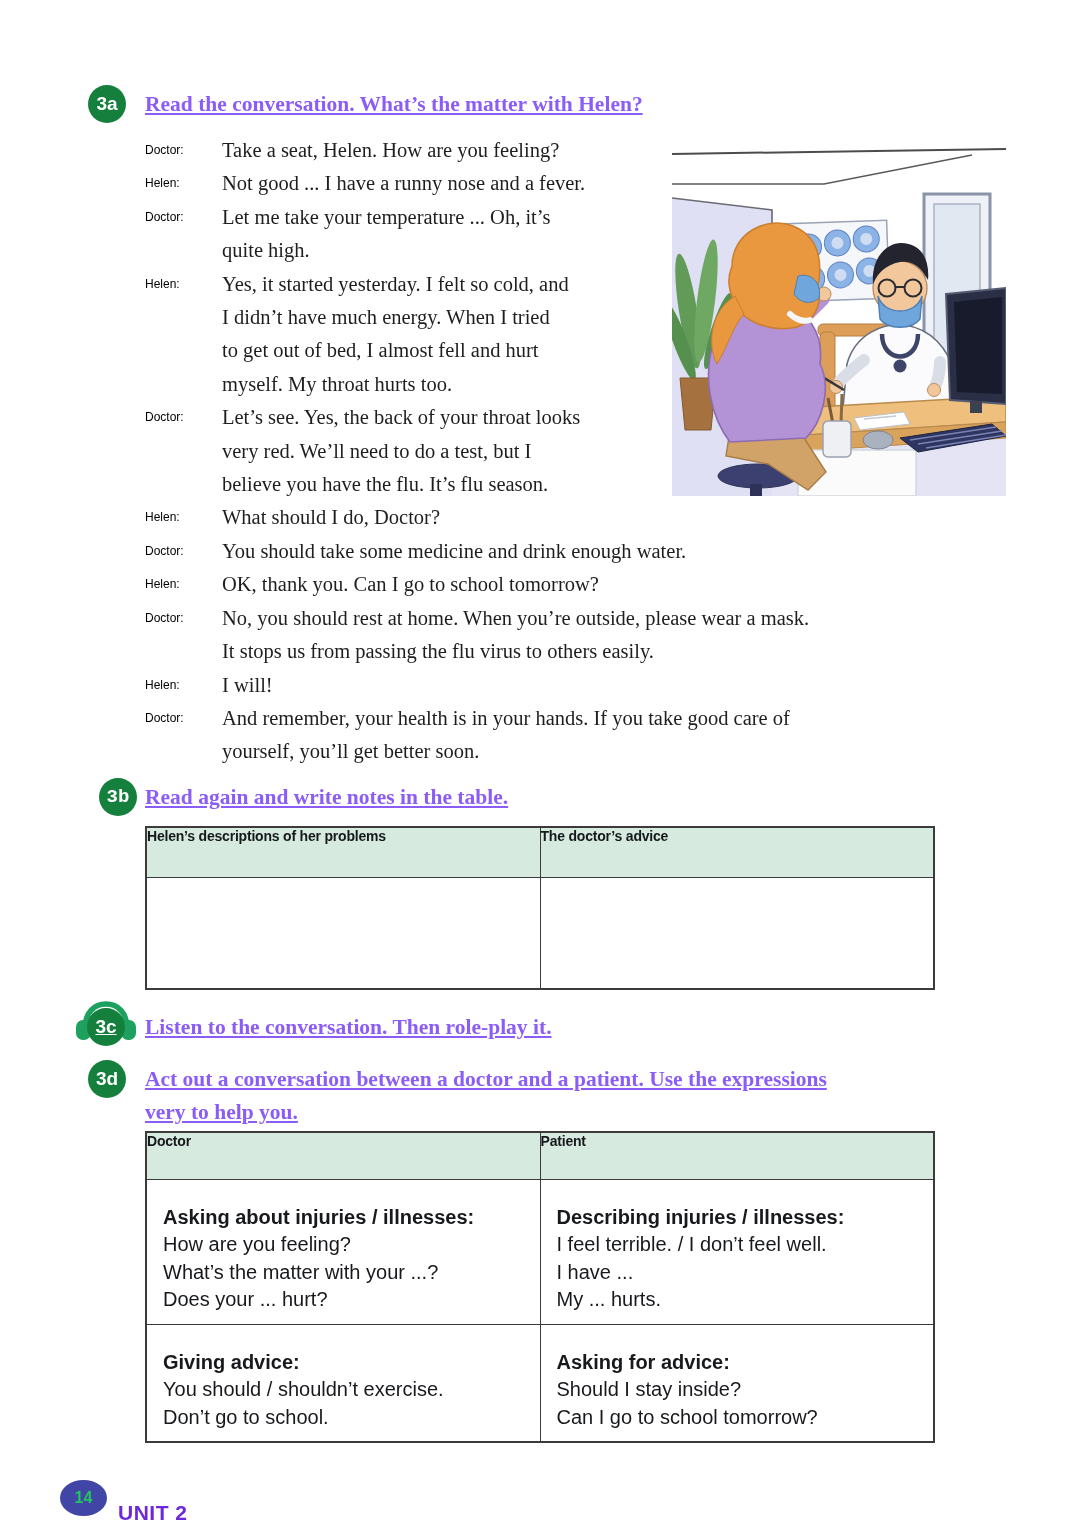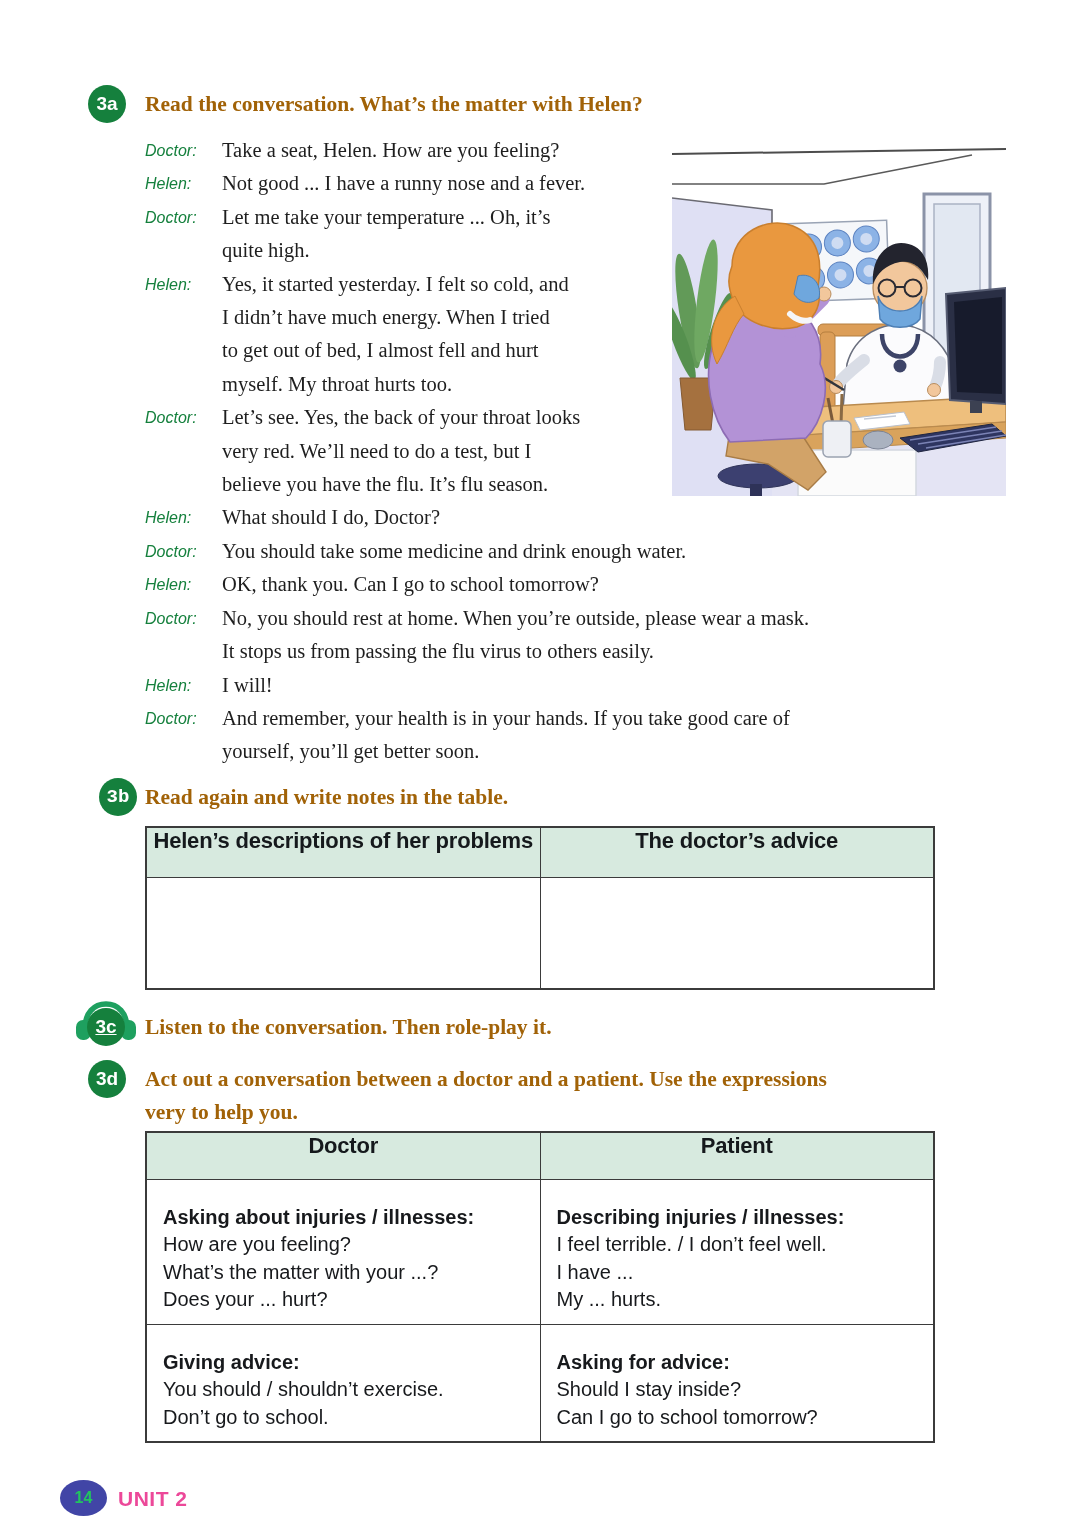--- a/index.html
+++ b/index.html
@@ -15,7 +15,7 @@
   .headphone-wrap .badge { position:absolute; left:12px; top:12px;text-decoration:underline; }
 
   
-  .sec-heading { font:bold 21.5px "Liberation Serif", serif; color:#a16207; line-height:33px; }
+  .sec-heading { font:bold 21.5px "Liberation Serif", serif; color:#8b5cf6; line-height:33px;text-decoration:underline; }
   .pre { white-space:pre-wrap; }
 
   

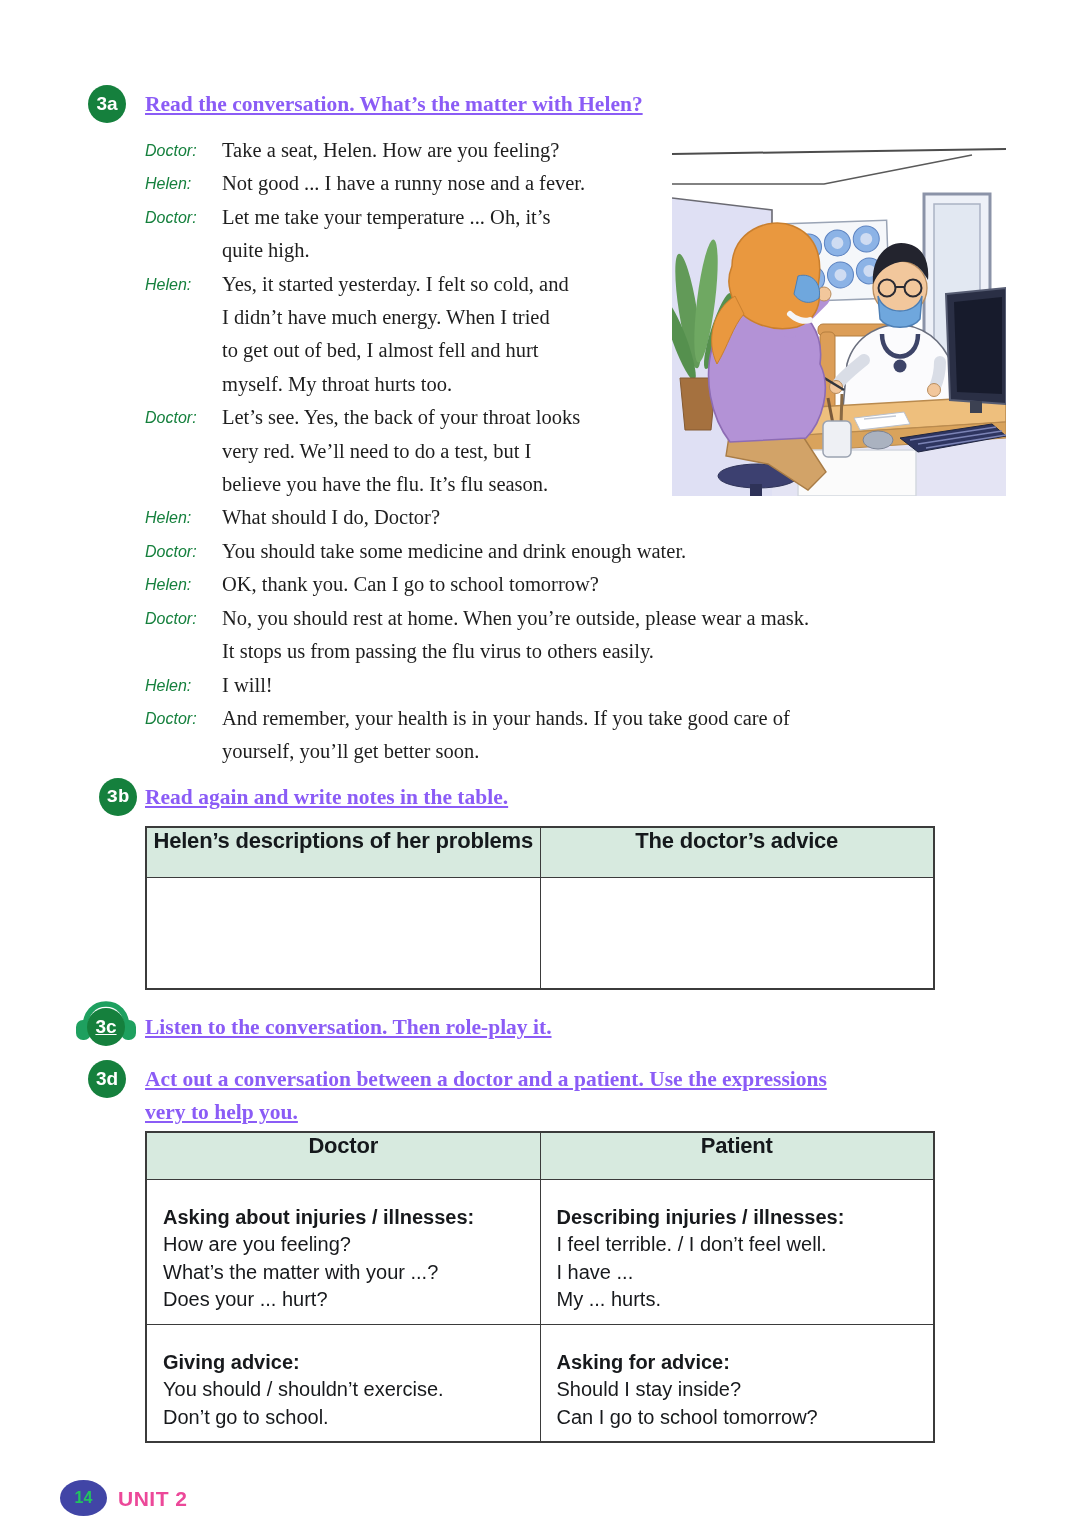--- a/index.html
+++ b/index.html
@@ -23,7 +23,7 @@
           font-size:20.5px; line-height:33.4px; color:#1e1e1e; }
   .conv-row { display:flex; }
   .conv-speaker { flex:0 0 77px; font-family:"Liberation Sans", sans-serif;
-                  font-size:16px; color:#15803d;font-style:italic; }
+                  font-size:12px; color:#000000; }
   .conv-text { flex:1; white-space:pre-wrap; }
 
   

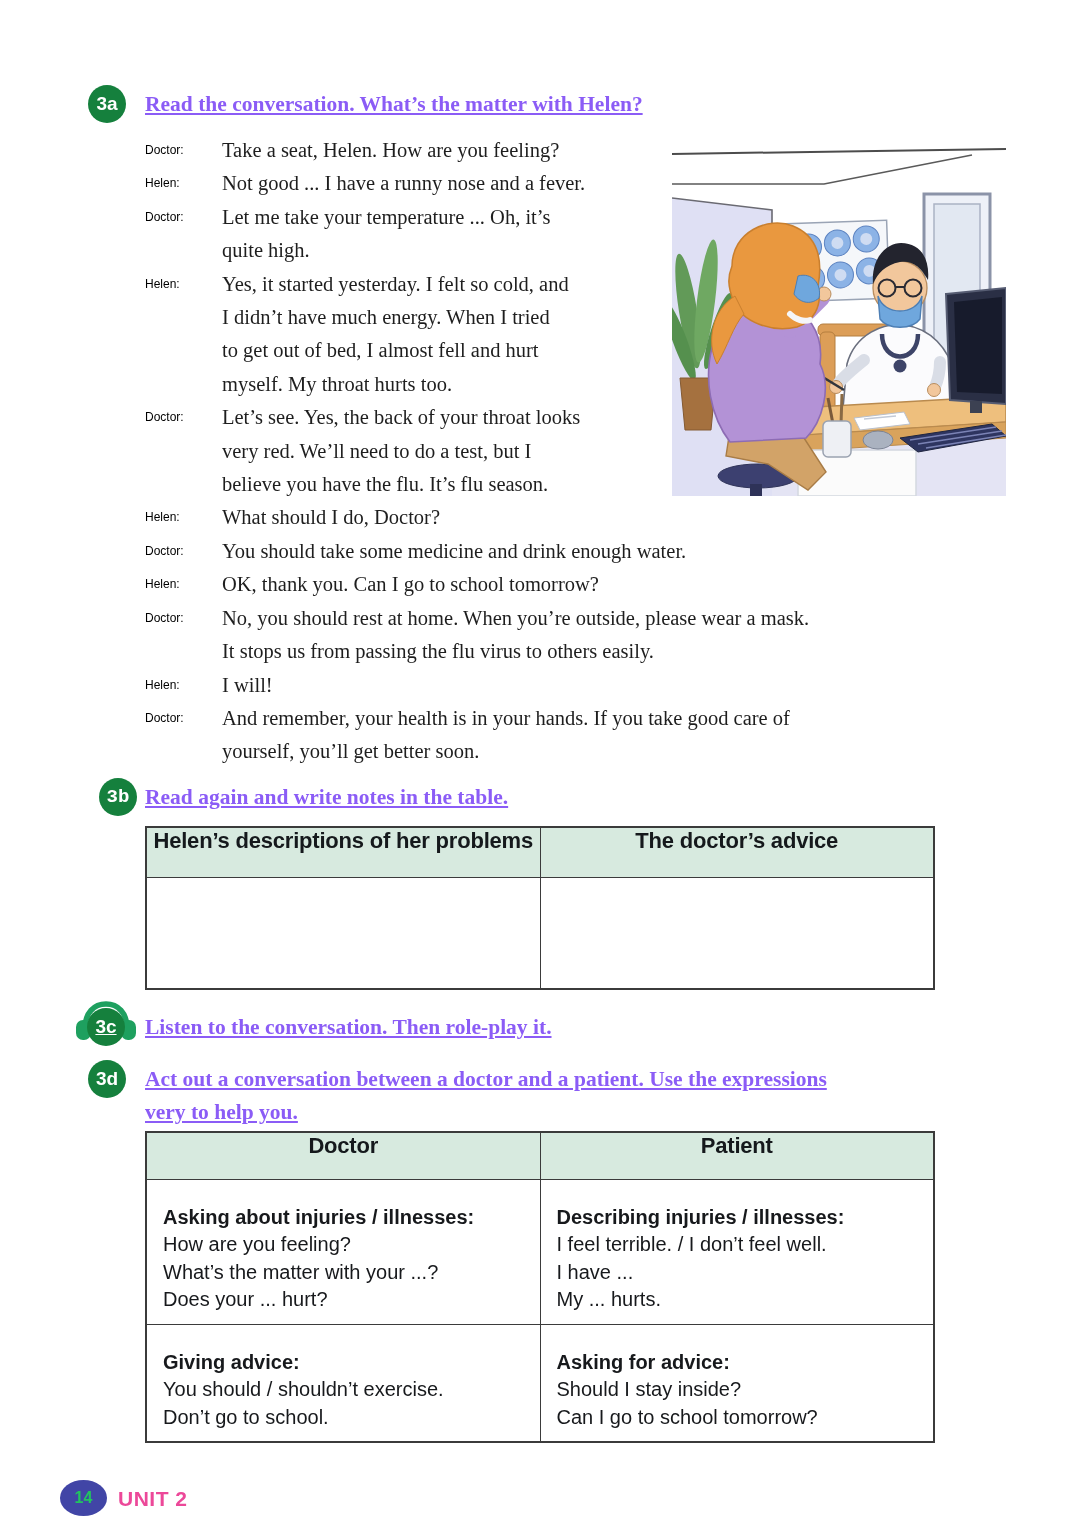--- a/index.html
+++ b/index.html
@@ -30,8 +30,8 @@
   .book-table { position:absolute; left:145px; width:790px; border:2px solid #3b3b3b;
                 border-collapse:collapse; font-family:"Liberation Sans", sans-serif; }
   .book-table td, .book-table th { border:1.5px solid #3b3b3b; vertical-align:top; }
-  .book-table th { background:#d7eadf; text-align:center; font-weight:bold;
-                   font-size:22px; color:#15191c; letter-spacing:-0.2px; }
+  .book-table th { background:#d7eadf; text-align:left; font-weight:bold;
+                   font-size:14px; color:#15191c; letter-spacing:-0.2px; }
   #notes-table th { height:50px; }
   #notes-table td { height:112px; background:#ffffff; }
   #expr-table th { height:47px;margin-left:40px; }

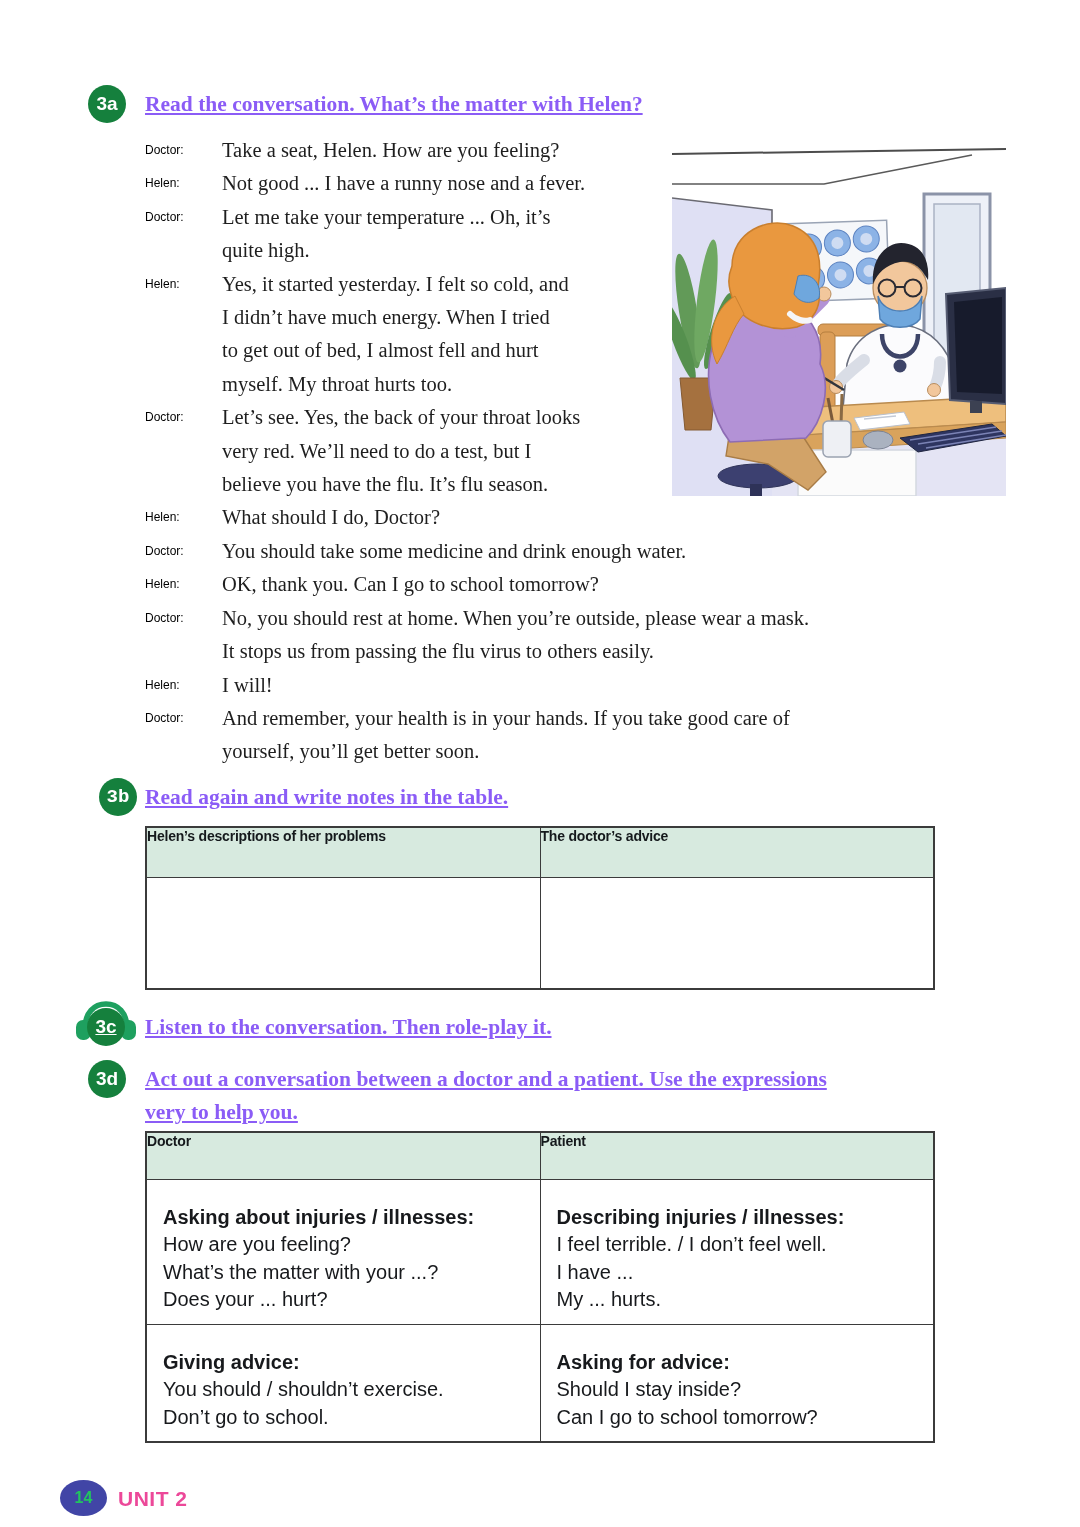--- a/index.html
+++ b/index.html
@@ -42,7 +42,7 @@
   .page-badge { width:47px; height:36px; border-radius:50%; background:#4145a6;
                 display:flex; align-items:center; justify-content:center;
                 font:bold 16px "Liberation Sans", sans-serif; color:#22c55e; }
-  .unit-label { font:bold 21px "Liberation Sans", sans-serif; color:#ec4899; letter-spacing:0.5px; }
+  .unit-label { font:bold 21px "Liberation Sans", sans-serif; color:#6d28d9; letter-spacing:0.5px;margin-top:14px; }
 
   .illustration { position:absolute; left:672px; top:146px; width:334px; height:350px; }
 </style>

